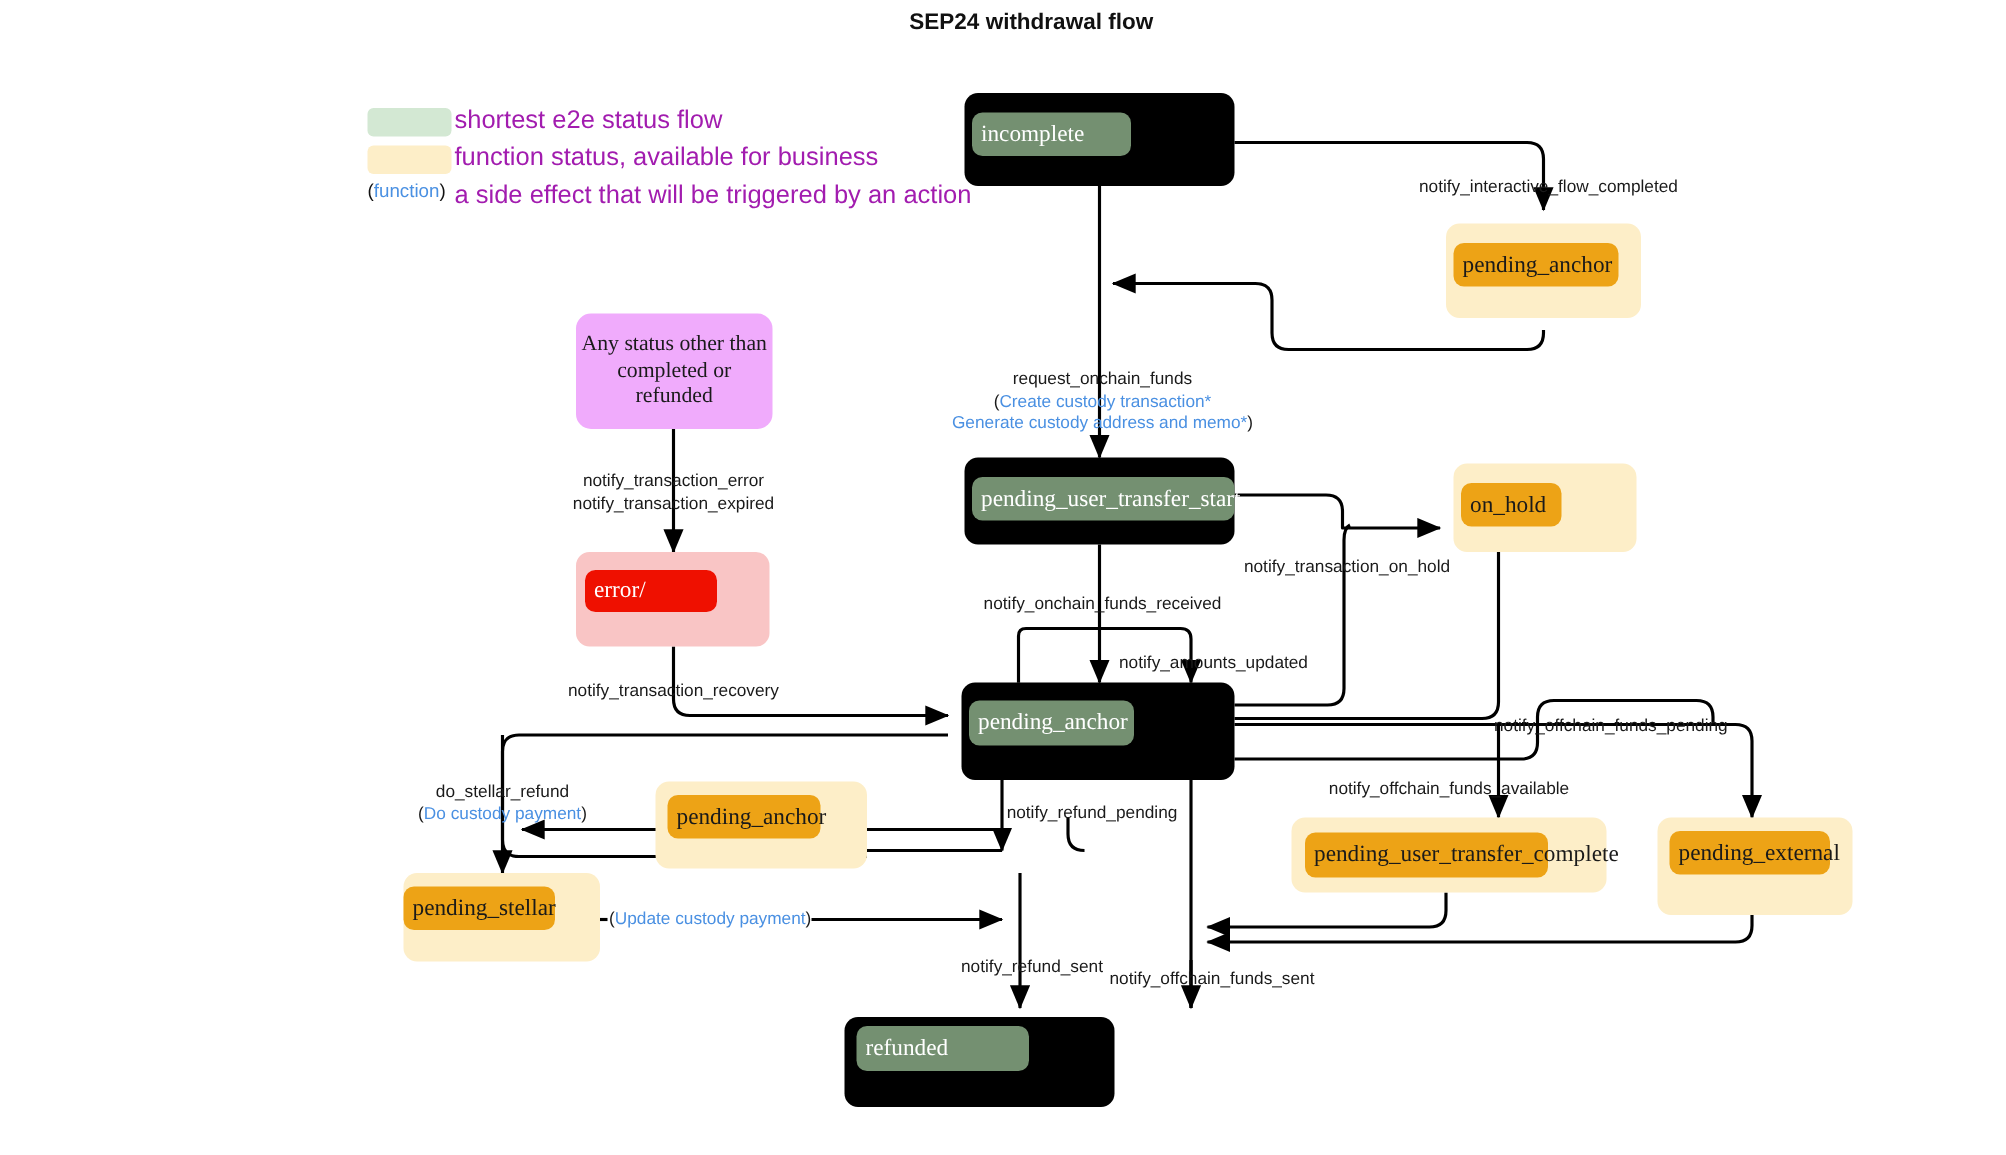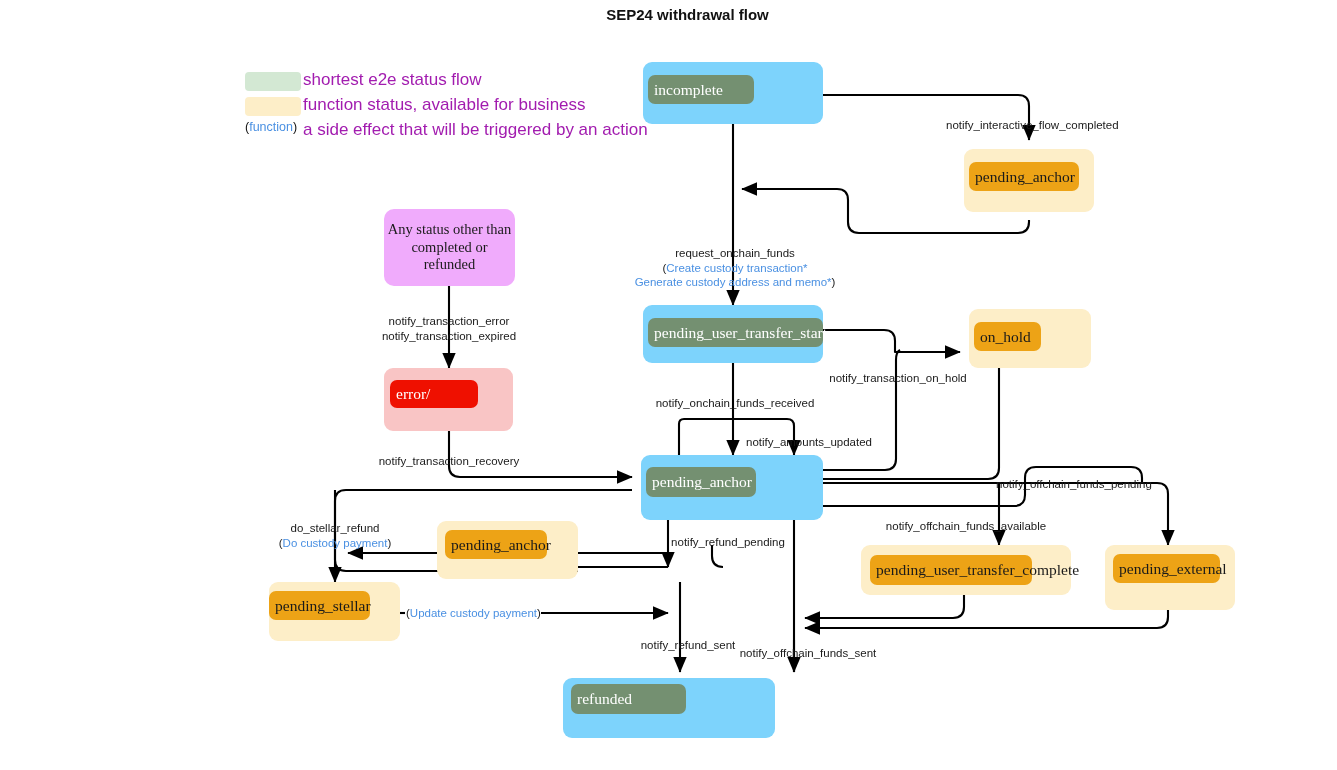--- a/index.html
+++ b/index.html
@@ -46,7 +46,7 @@
     white-space:nowrap;
   }
   
-  .n-green{background:#7dd3fc;}
+  .n-green{background:#000000;}
   .n-green .inner{background:#749071;color:#ffffff;}
   
   .n-yellow{background:#fdeec8;}

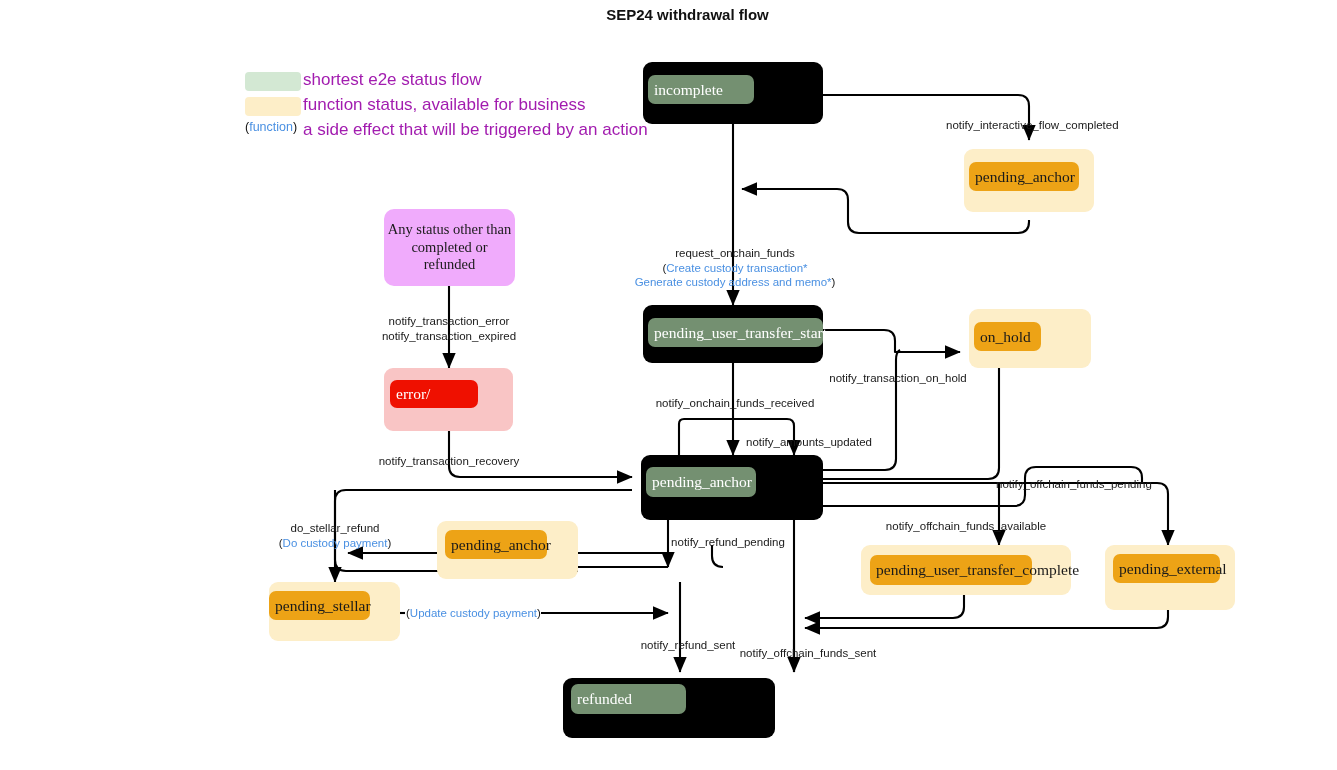--- a/index.html
+++ b/index.html
@@ -200,7 +200,7 @@
     <div class="inner" style="left:8px;top:9px;width:107px;height:29px;">pending_external</div>
   </div>
 
-  <div class="node n-green" style="left:563px;top:678px;width:180px;height:60px;padding-left:32px;">
+  <div class="node n-green" style="left:563px;top:678px;width:180px;height:60px;">
     <div class="inner" style="left:8px;top:6px;width:115px;height:30px;">refunded</div>
   </div>
 

